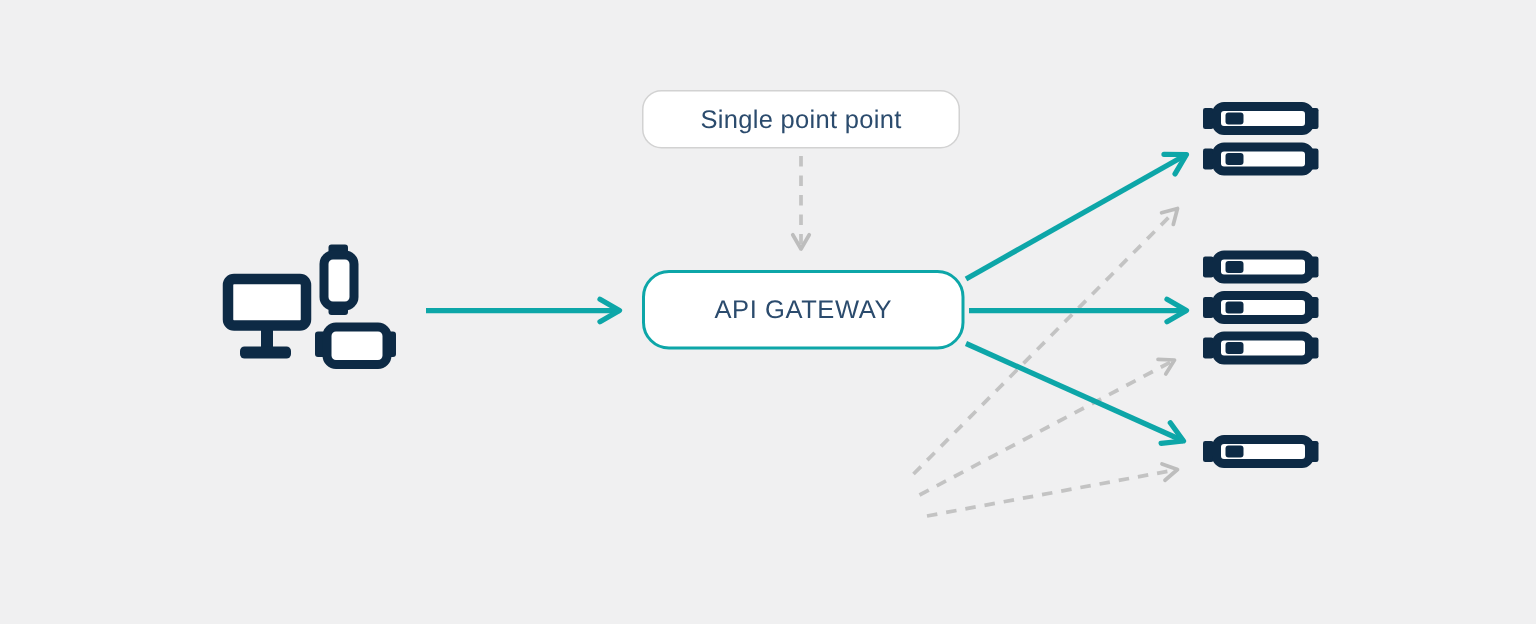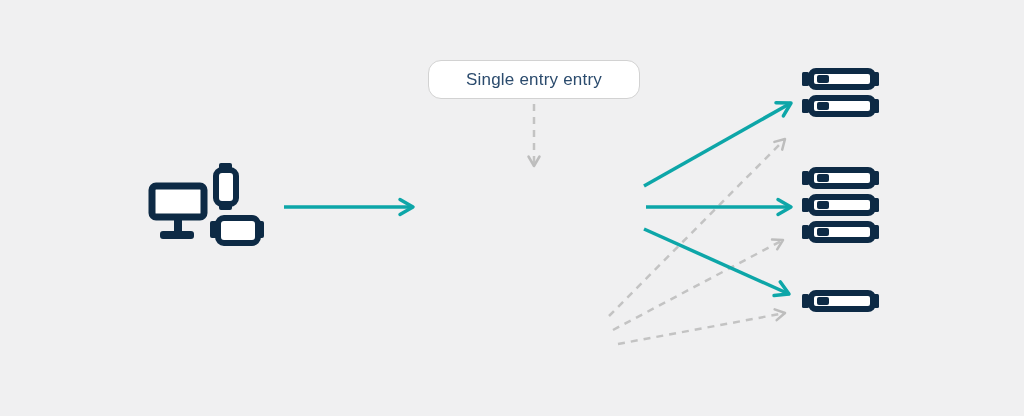--- a/index.html
+++ b/index.html
@@ -137,7 +137,7 @@
   </svg>
 
   <div class="node node--gray" id="node-single-entry">
-    <span>Single entry entry</span>
+    <span>Single point point</span>
   </div>
 
 

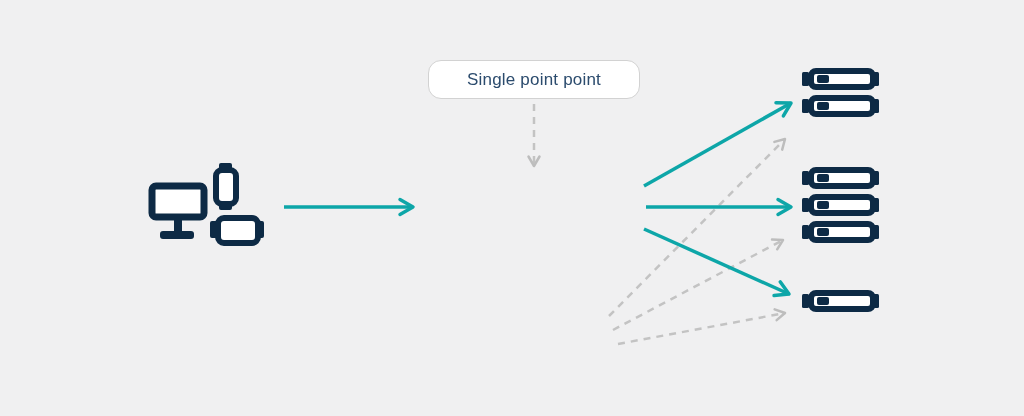--- a/index.html
+++ b/index.html
@@ -140,6 +140,9 @@
     <span>Single point point</span>
   </div>
 
+  <div class="node node--teal" id="node-api-gateway">
+    <span>API GATEWAY</span>
+  </div>
 
 
 </div>

